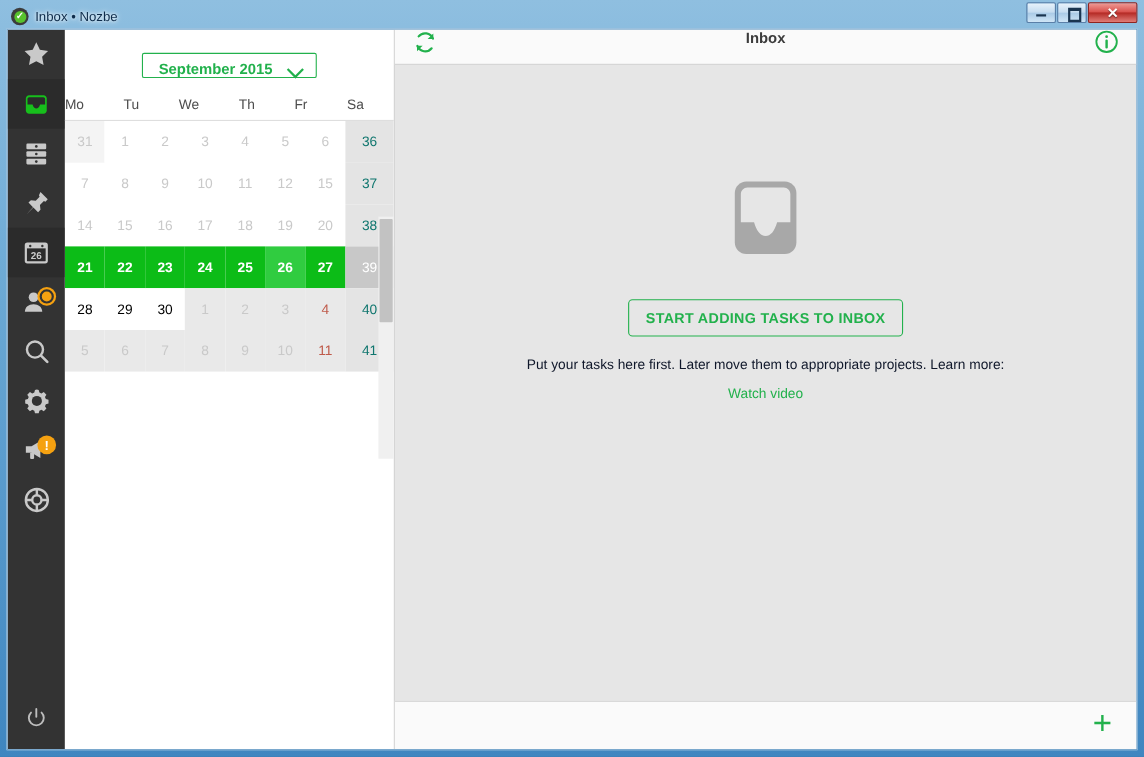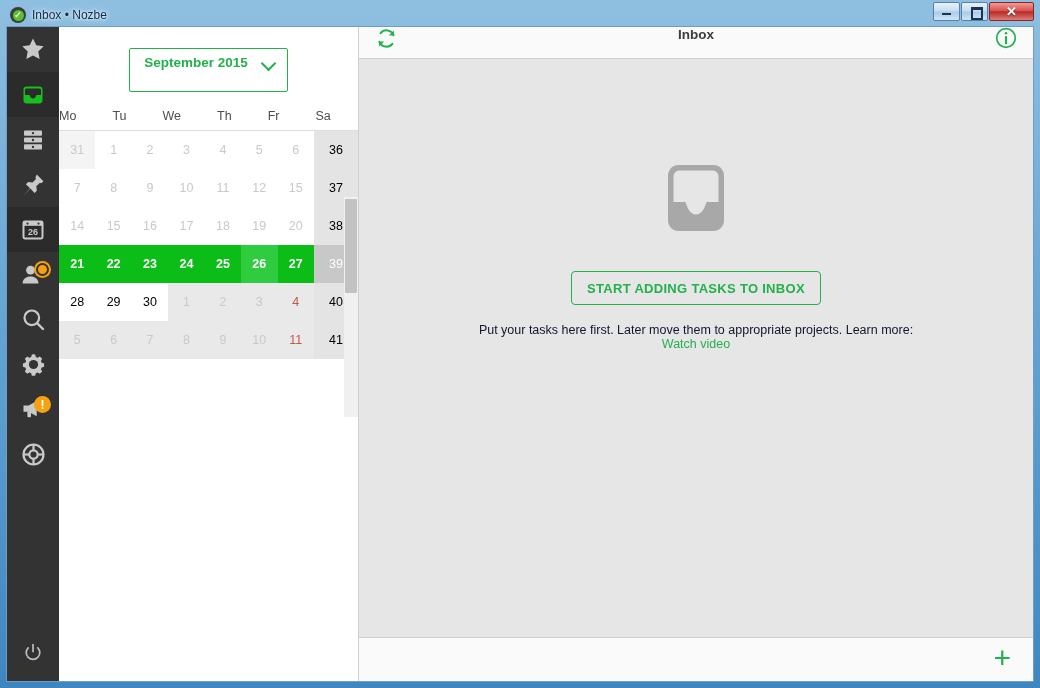--- a/index.html
+++ b/index.html
@@ -136,7 +136,7 @@
     border: 1px solid #22b14c; border-radius: 2px;
     background: #ffffff;
     display: flex; align-items: center; gap: 14px;
-    padding: 6px 11px 21px 14px;
+    padding: 6px 11px 0 14px;
   }
   .month-sel .mlabel { color: #22b14c; font-size: 13.5px; font-weight: bold; }
   .chev { width: 14px; height: 9px; position: relative; }

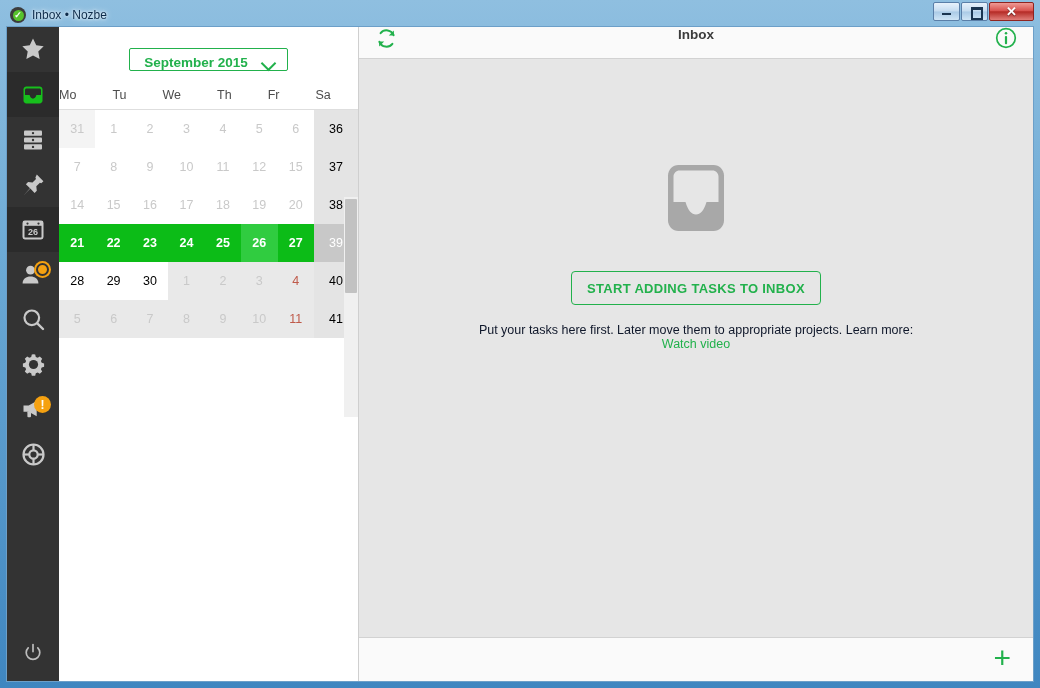--- a/index.html
+++ b/index.html
@@ -174,7 +174,7 @@
   .wknum {
     width: 44px; flex: none;
     display: flex; align-items: center; justify-content: center;
-    font-size: 12.5px; color: #000000;
+    font-size: 12.5px; color: #0f766e;
     background: #e4e4e4;
   }
   .wknum.sel { background: #c8c8c8; color: #ffffff; }

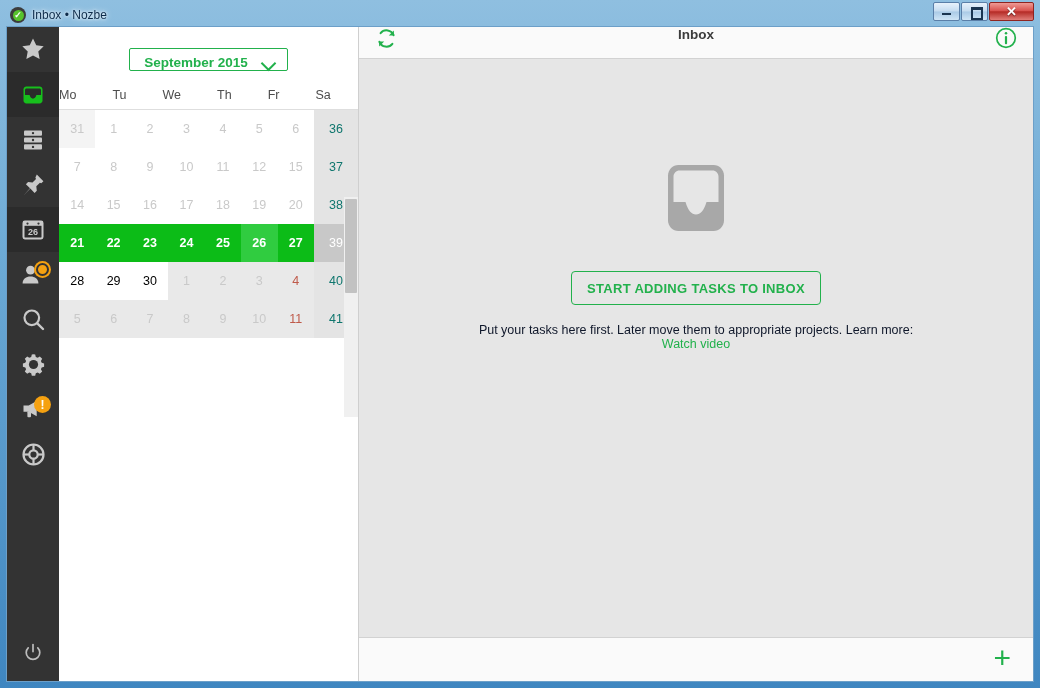--- a/index.html
+++ b/index.html
@@ -229,6 +229,7 @@
     font-size: 12.5px; color: #0f172a;
   }
   .video-link {
+    margin-top: 13px;
     font-size: 12.5px; color: #22b14c; text-decoration: none; text-align: right;
   }
   .main-footer {

